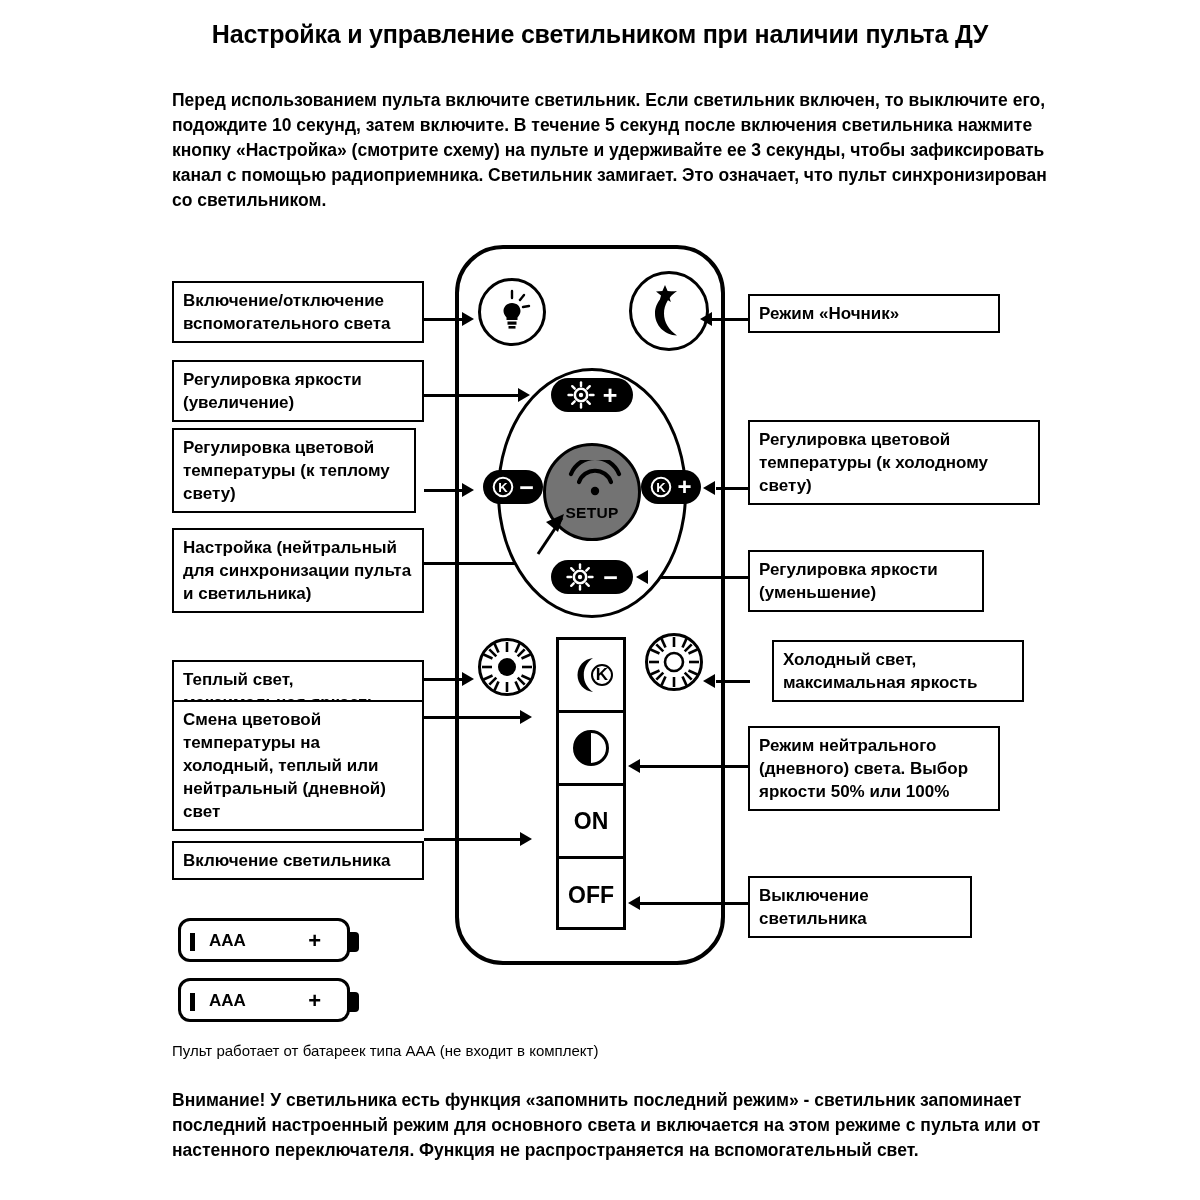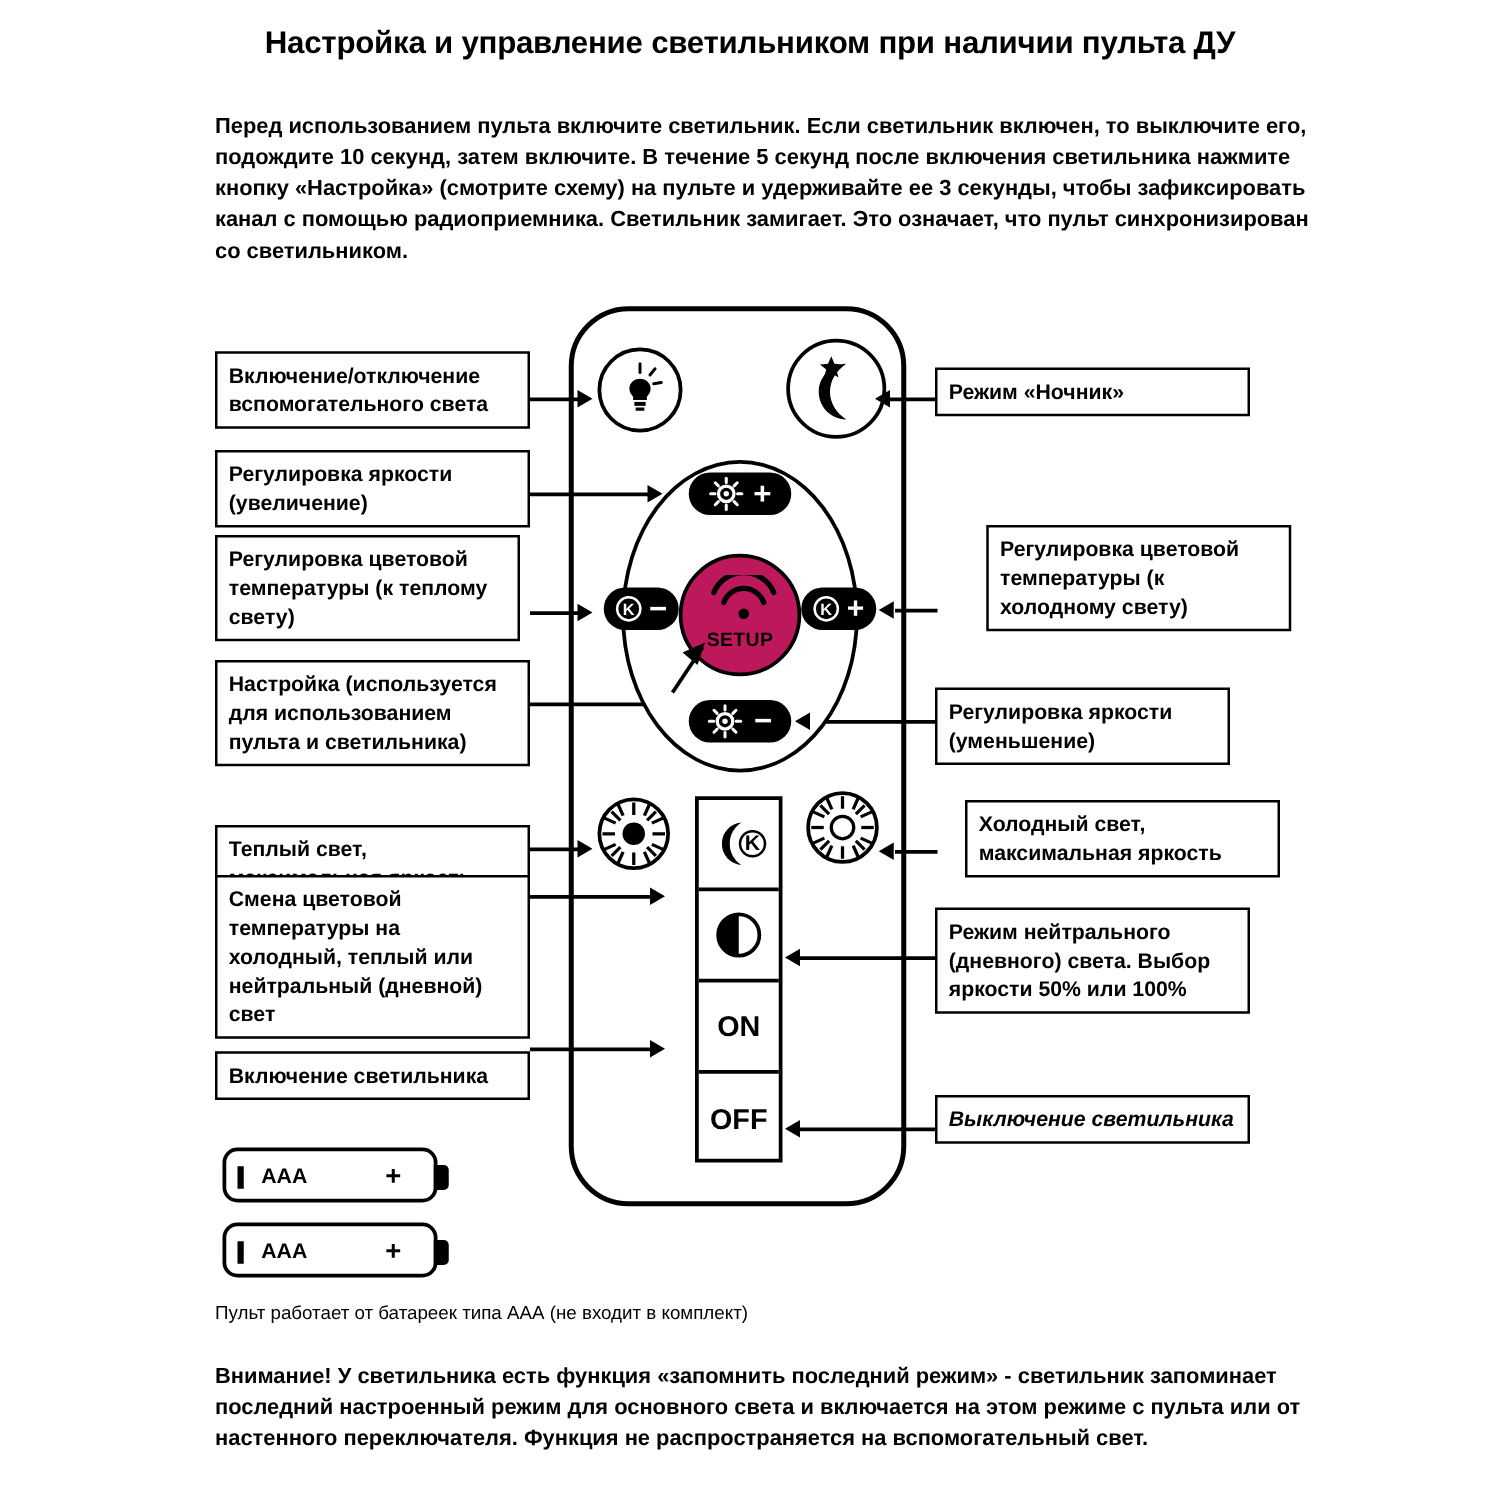--- a/index.html
+++ b/index.html
@@ -379,7 +379,7 @@
 <div class="conn" style="left:712px; top:318px; width:38px; height:3px;"></div>
 <div class="arrow-l" style="left:700px; top:312px;"></div>
 
-<div class="callout" style="left:748px; top:420px; width:244px;margin-left:41px;">Регулировка цветовой температуры (к холодному свету)</div>
+<div class="callout" style="left:748px; top:420px; width:292px;">Регулировка цветовой температуры (к холодному свету)</div>
 <div class="conn" style="left:716px; top:487px; width:34px; height:3px;"></div>
 <div class="arrow-l" style="left:703px; top:481px;"></div>
 

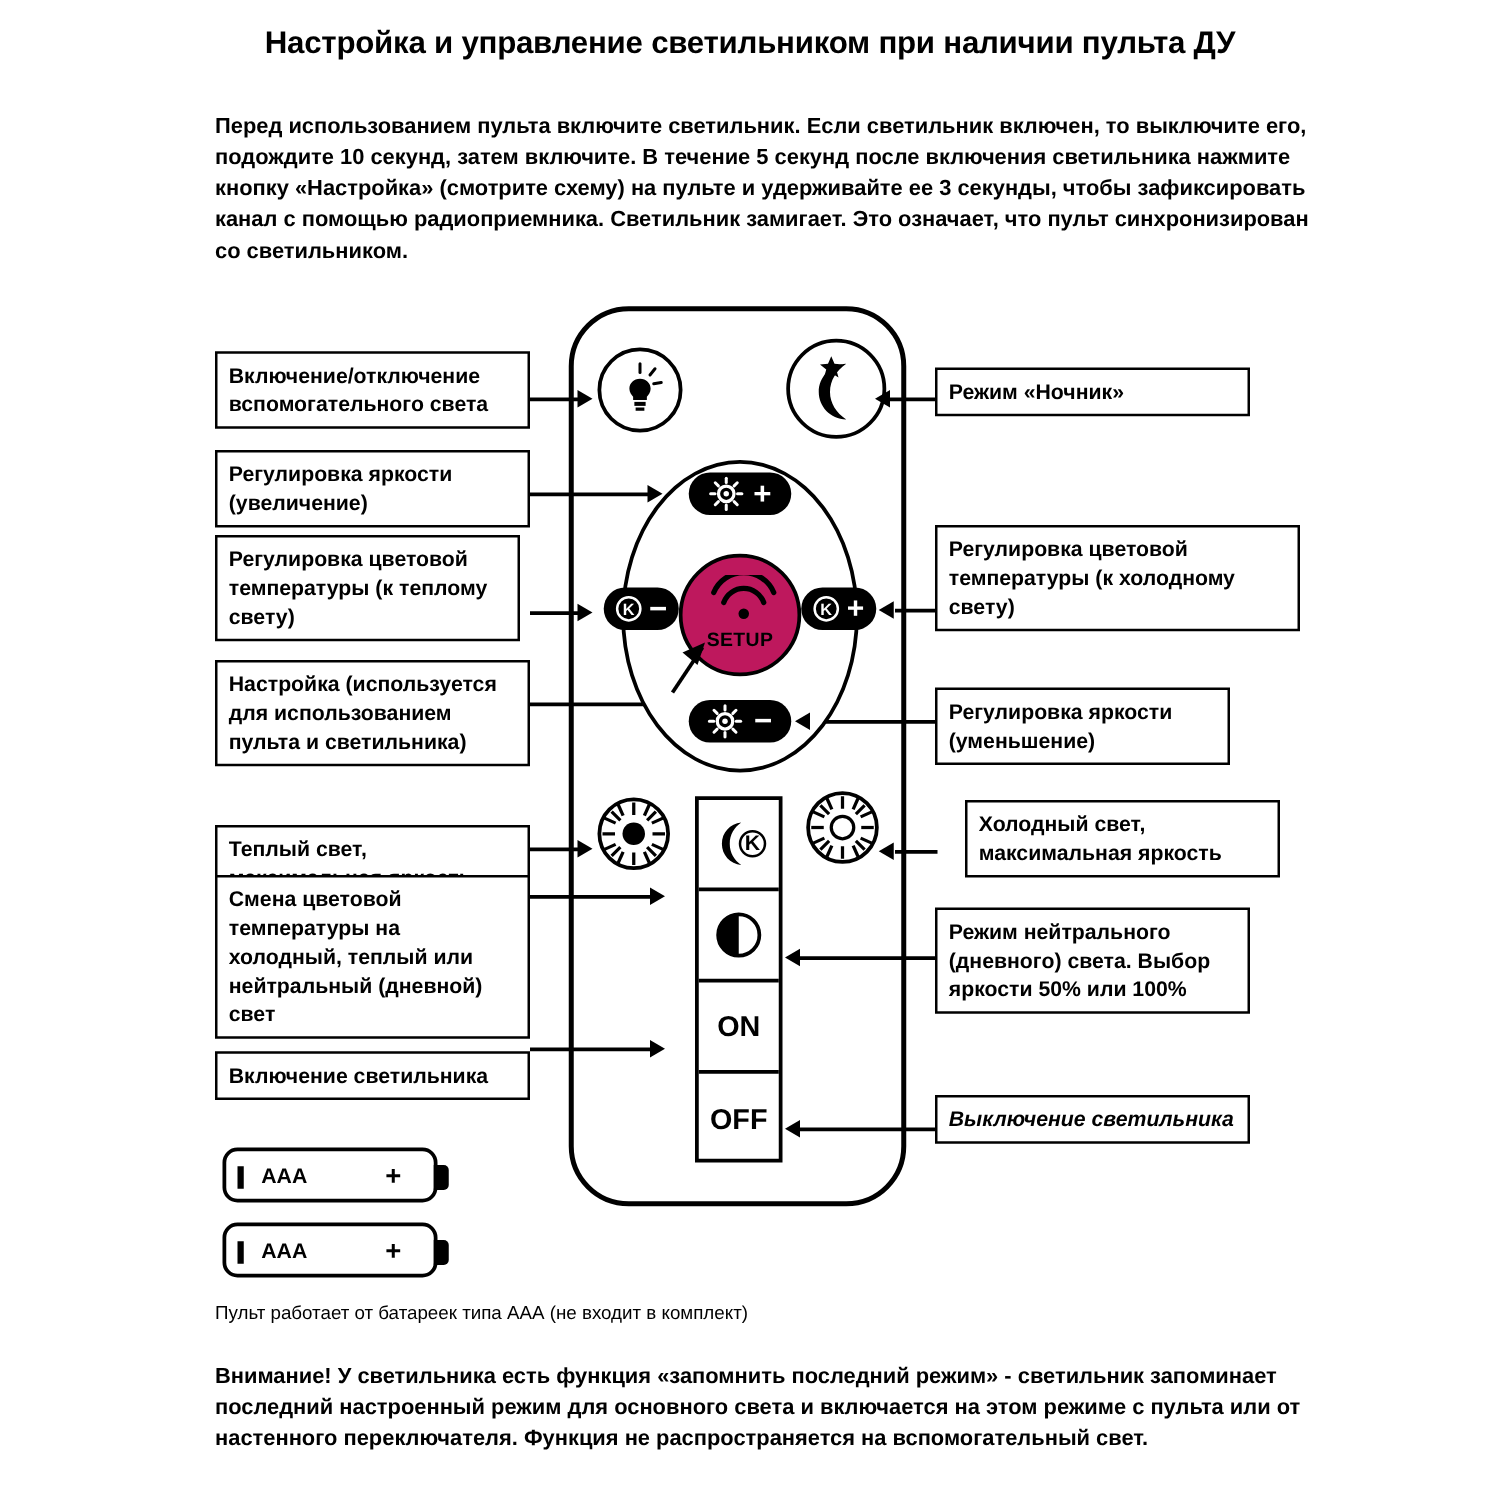--- a/index.html
+++ b/index.html
@@ -96,7 +96,7 @@
     width: 98px; height: 98px;
     border: 3px solid #000;
     border-radius: 50%;
-    background: #be185d;
+    background: #737373;
     z-index: 6;
     text-align: center;
   }

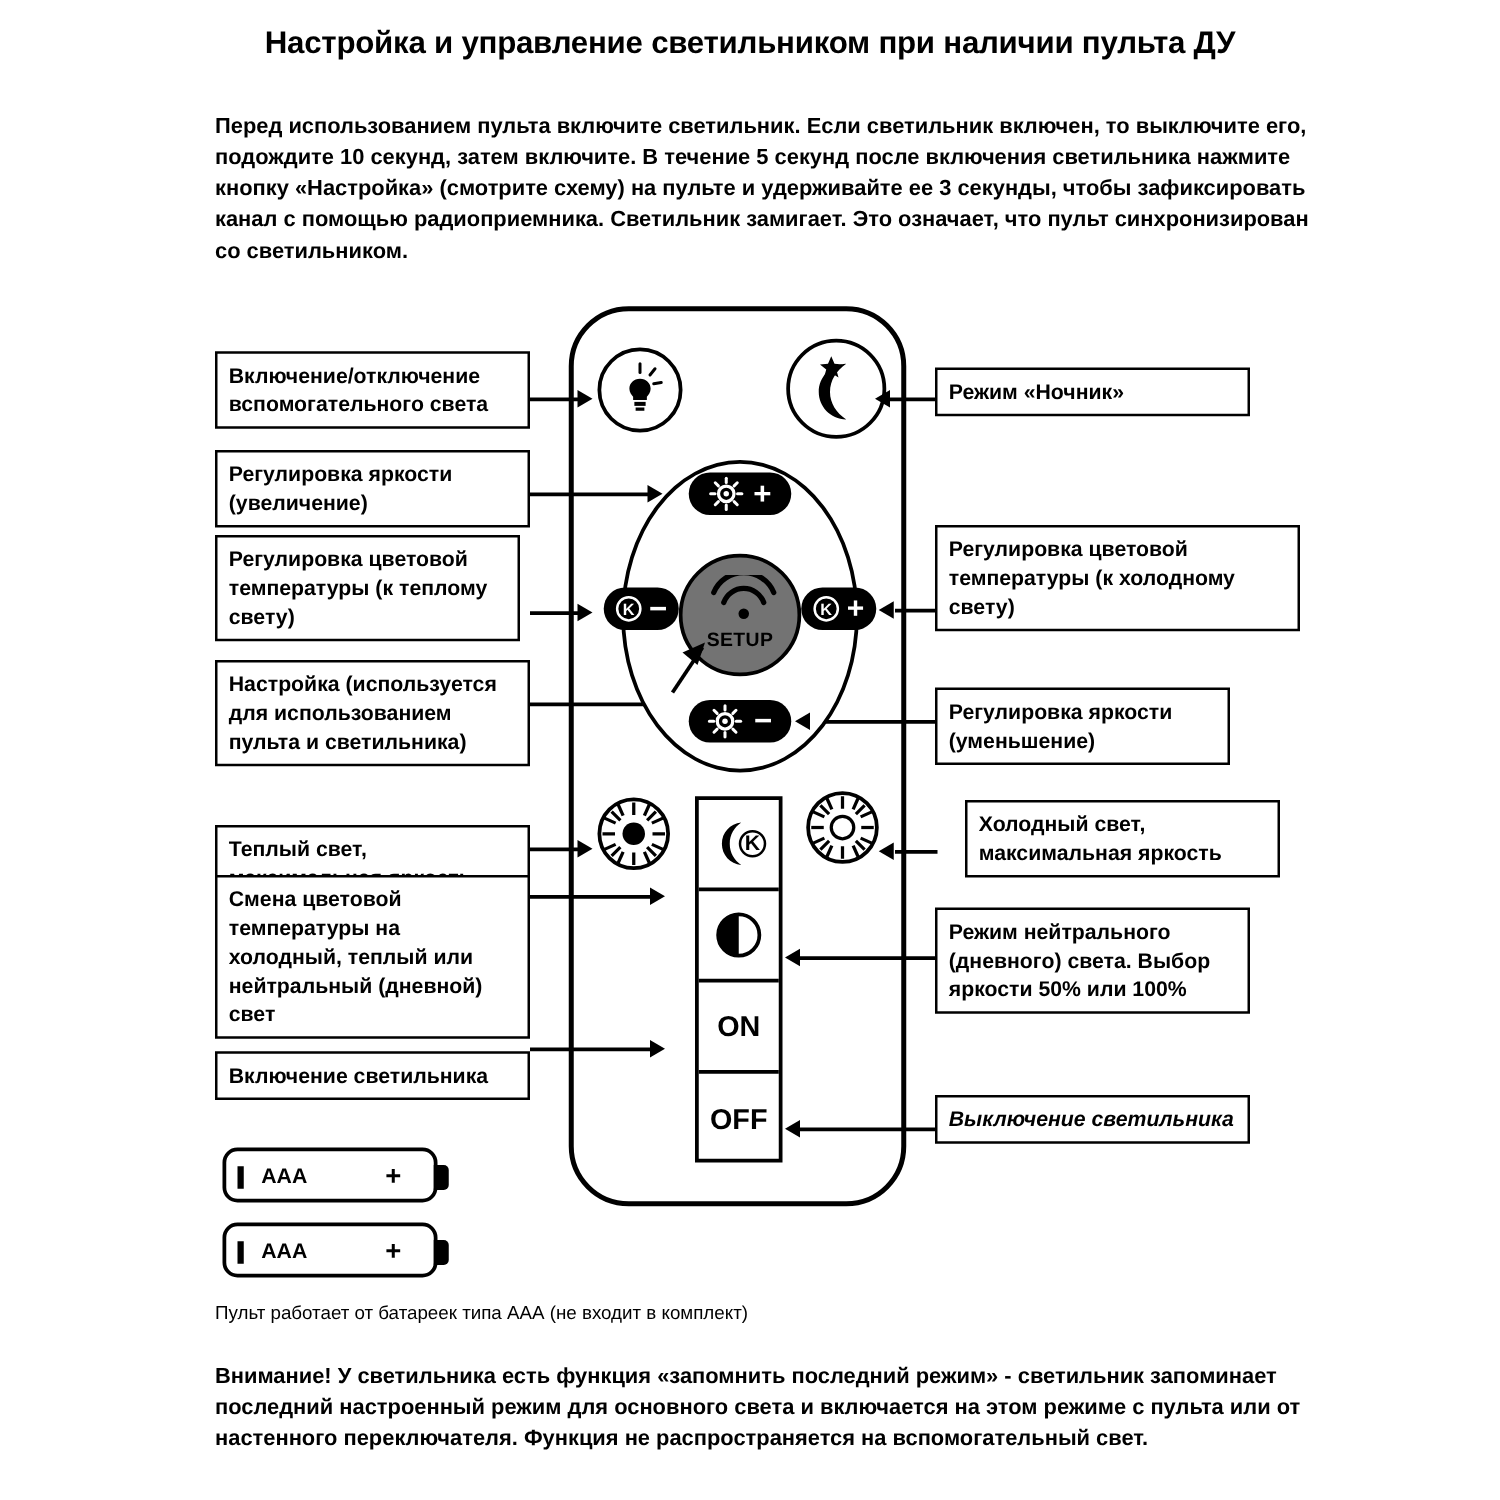--- a/index.html
+++ b/index.html
@@ -355,7 +355,7 @@
 <div class="conn" style="left:424px; top:489px; width:40px; height:3px;"></div>
 <div class="arrow-r" style="left:462px; top:483px;"></div>
 
-<div class="callout" style="left:172px; top:528px; width:252px;">Настройка (используется для использованием пульта и светильника)</div>
+<div class="callout" style="left:172px; top:528px; width:252px;">Настройка (нейтральный для синхронизации пульта и светильника)</div>
 <div class="conn" style="left:424px; top:562px; width:115px; height:3px;"></div>
 <div class="conn" style="left:536px; top:523px; width:3px; height:42px;"></div>
 <svg style="position:absolute;left:520px;top:510px;z-index:6" width="48" height="48" viewBox="0 0 48 48">

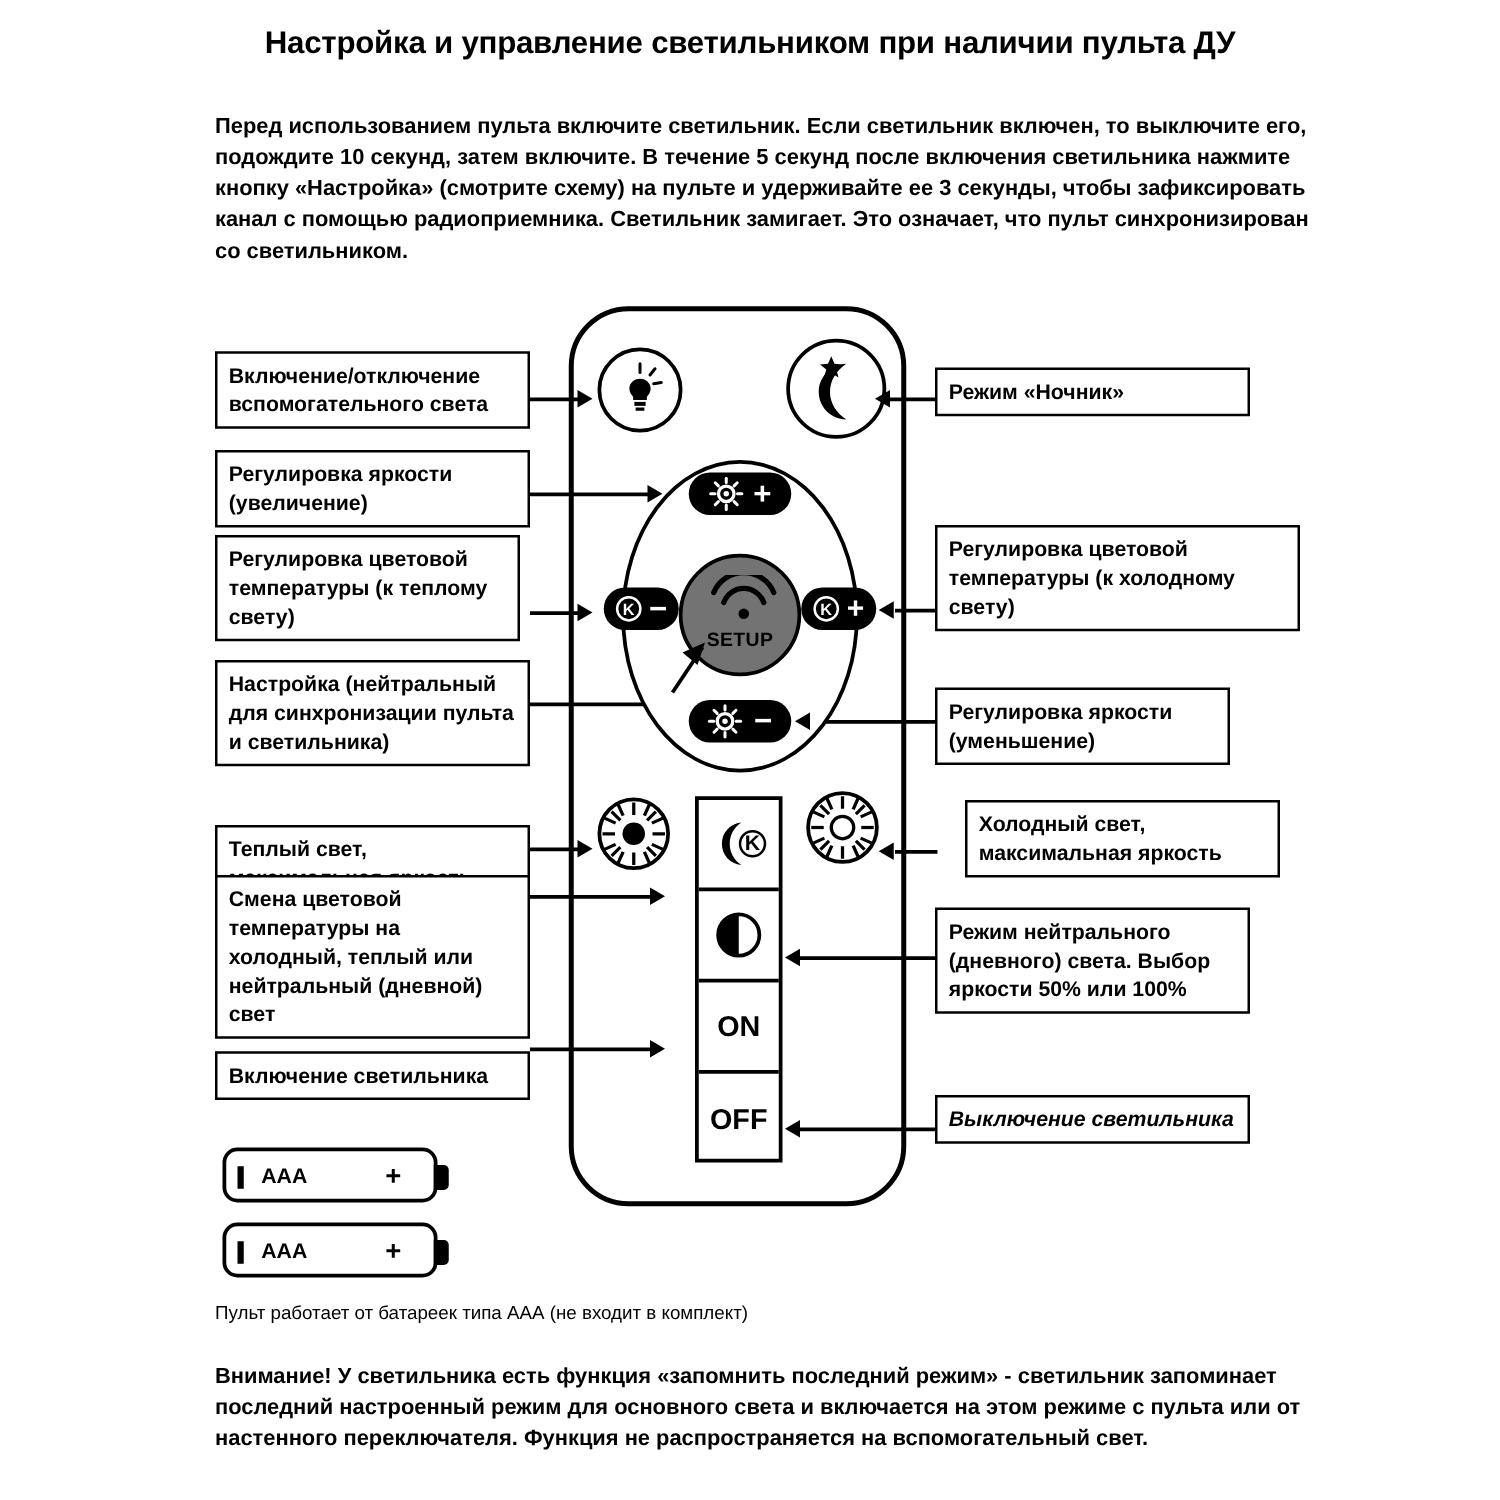--- a/index.html
+++ b/index.html
@@ -395,7 +395,7 @@
 <div class="conn" style="left:640px; top:765px; width:110px; height:3px;"></div>
 <div class="arrow-l" style="left:628px; top:759px;"></div>
 
-<div class="callout" style="left:748px; top:876px; width:252px;font-style:italic;">Выключение светильника</div>
+<div class="callout" style="left:748px; top:876px; width:224px;">Выключение светильника</div>
 <div class="conn" style="left:640px; top:902px; width:110px; height:3px;"></div>
 <div class="arrow-l" style="left:628px; top:896px;"></div>
 

